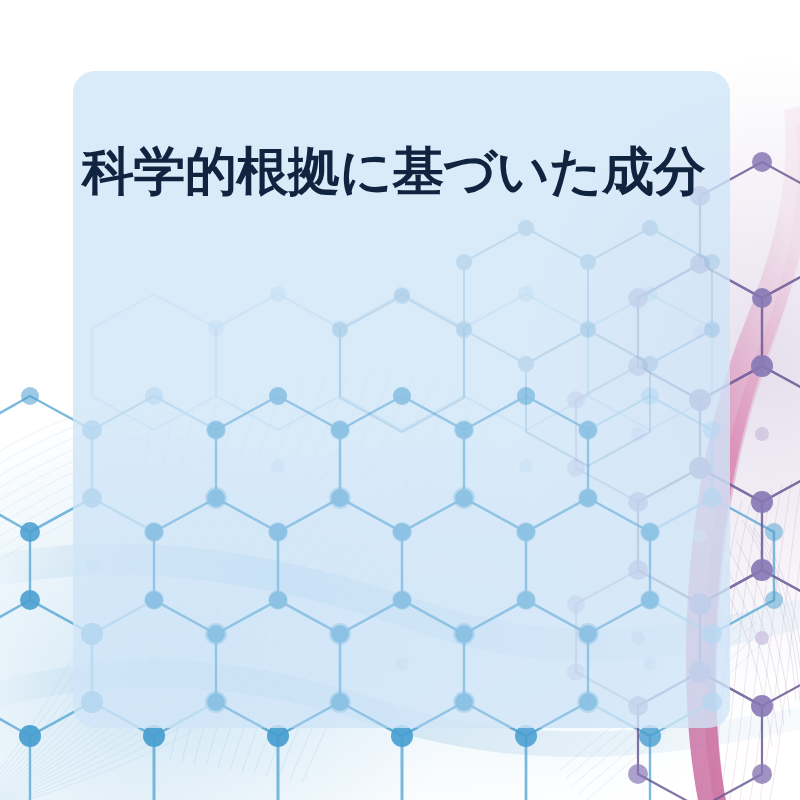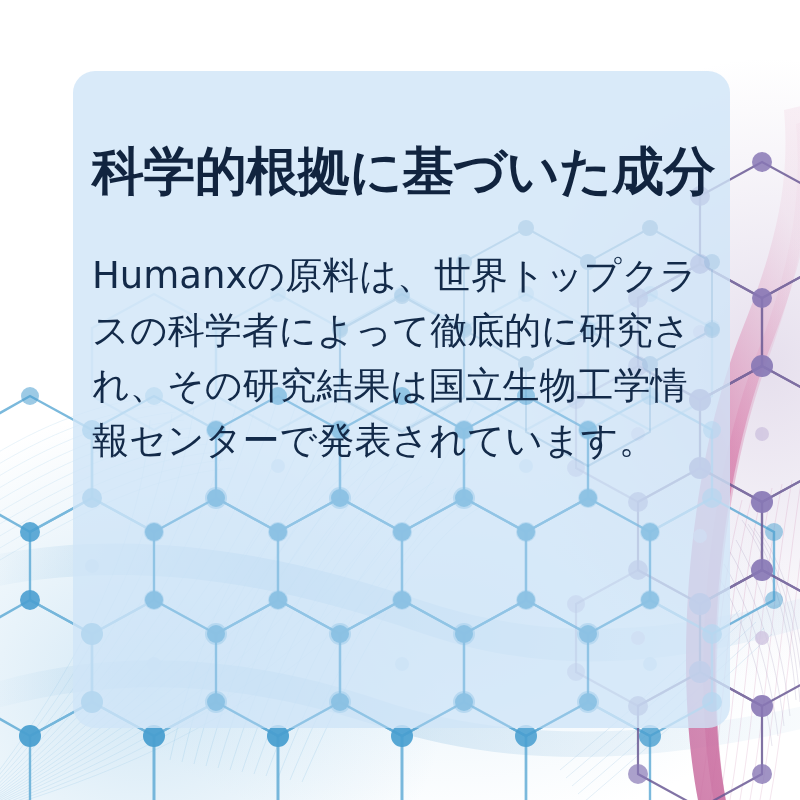--- a/index.html
+++ b/index.html
@@ -49,7 +49,7 @@
   
   .text-block {
     position: absolute;
-    left: 92px;
+    left: 82px;
     top: 140px;
     width: 620px;
   }

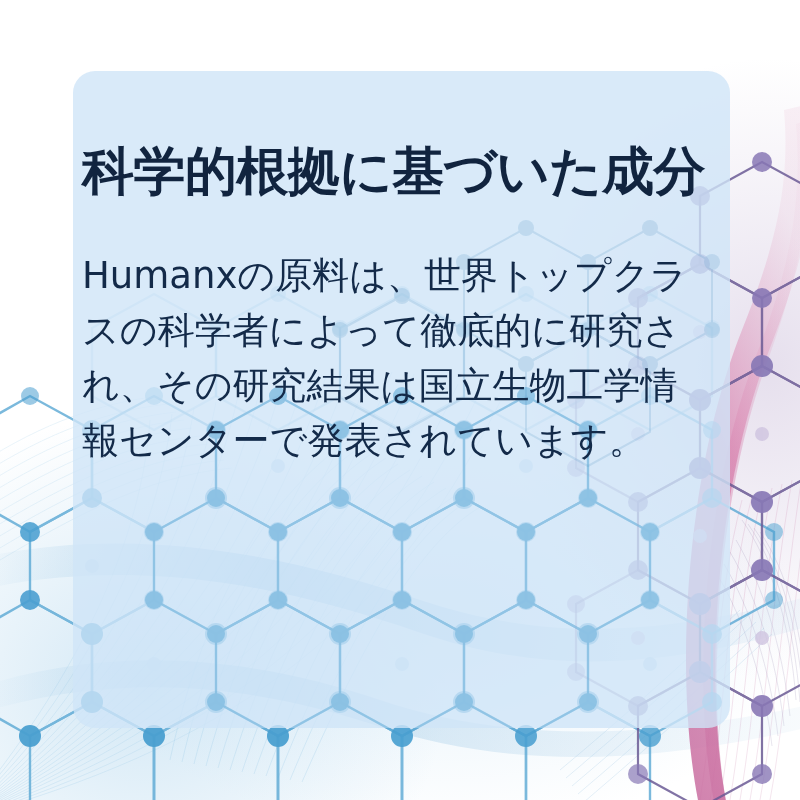--- a/index.html
+++ b/index.html
@@ -445,7 +445,6 @@
 
   <div class="text-block">
     <h1 class="headline">科学的根拠に基づいた成分</h1>
-    <p class="body-copy">Humanxの原料は、世界トップクラスの科学者によって徹底的に研究され、その研究結果は国立生物工学情報センターで発表されています。</p>
   </div>
 
 </div>

